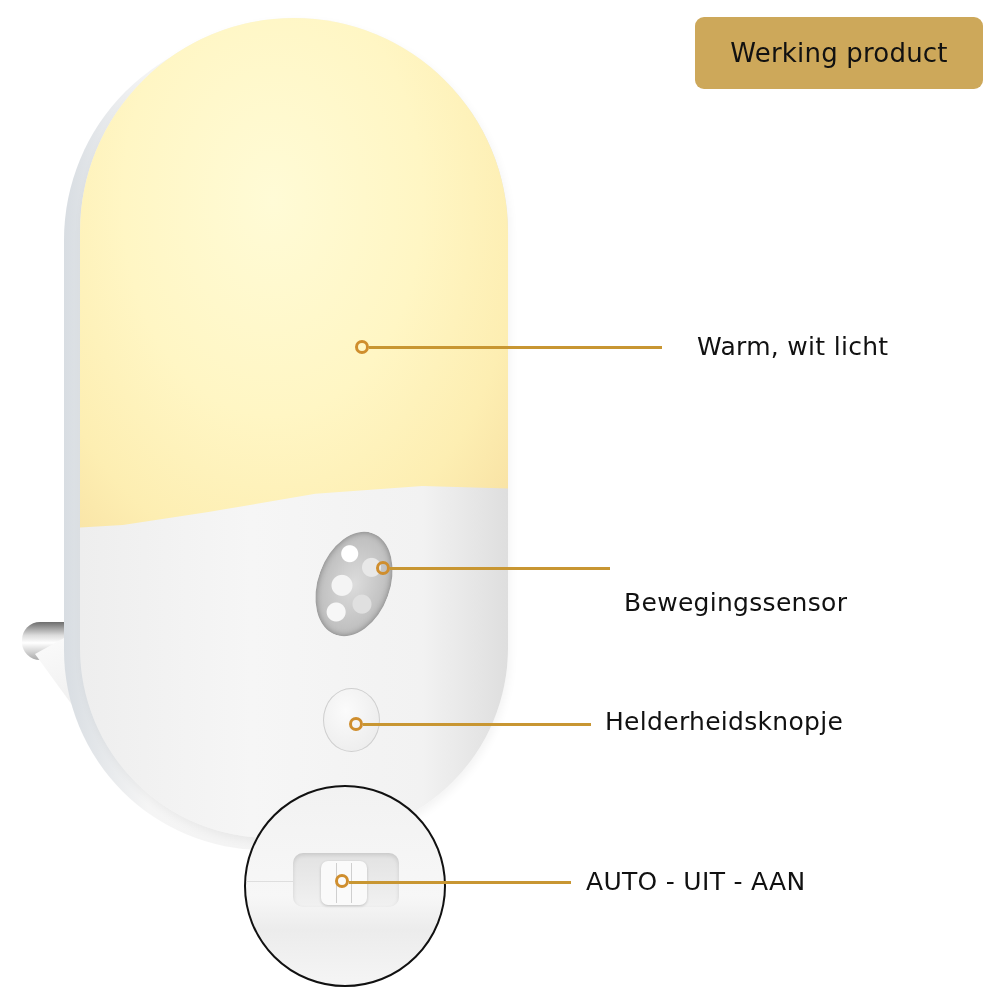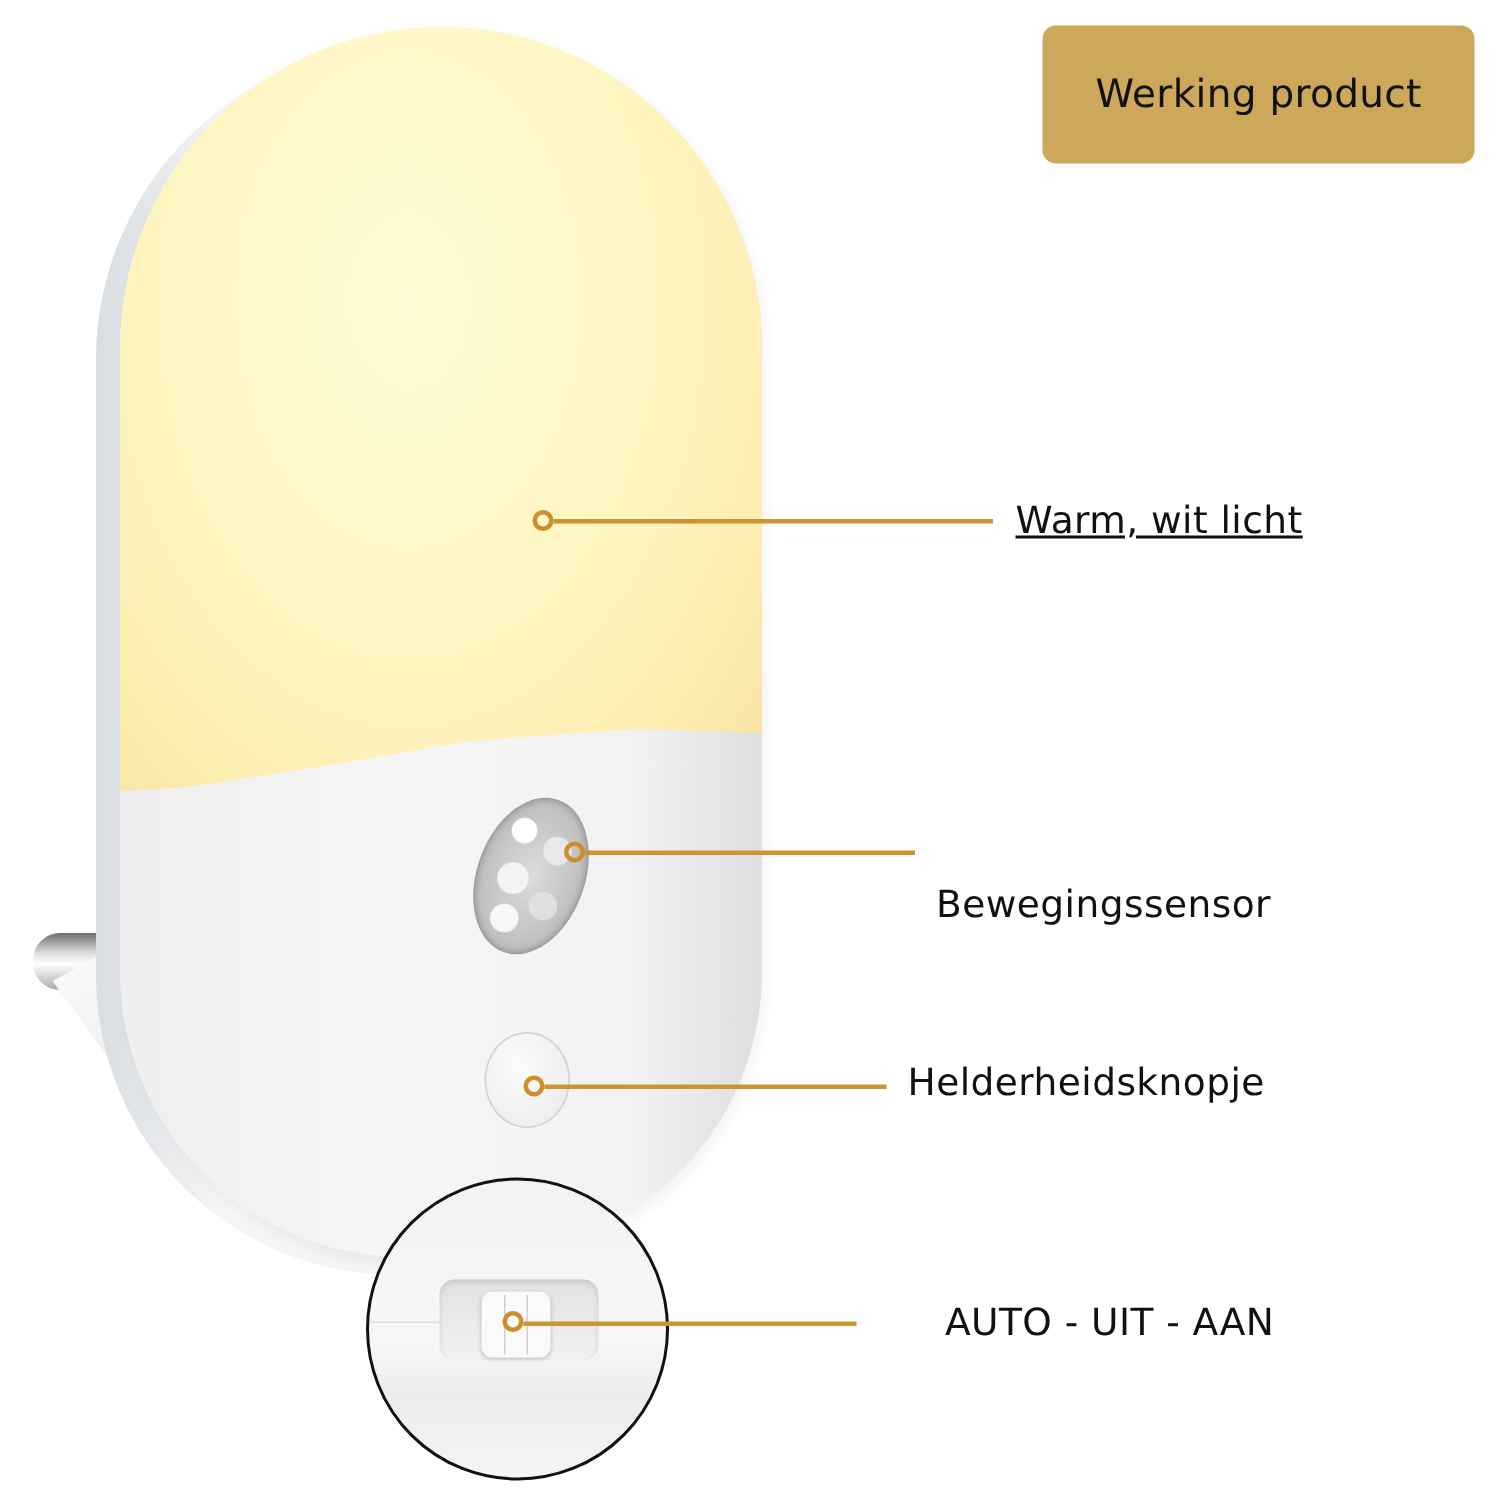--- a/index.html
+++ b/index.html
@@ -9,7 +9,7 @@
     font-family: "DejaVu Sans", "Liberation Sans", sans-serif;
   }
   .badge {
-    position: absolute; left: 695px; top: 17px; width: 288px; height: 92px;
+    position: absolute; left: 695px; top: 17px; width: 288px; height: 72px;
     background: #cda85a; border-radius: 9px;
     display: flex; align-items: center; justify-content: center;
     font-size: 26px; color: #111; letter-spacing: 0.2px;

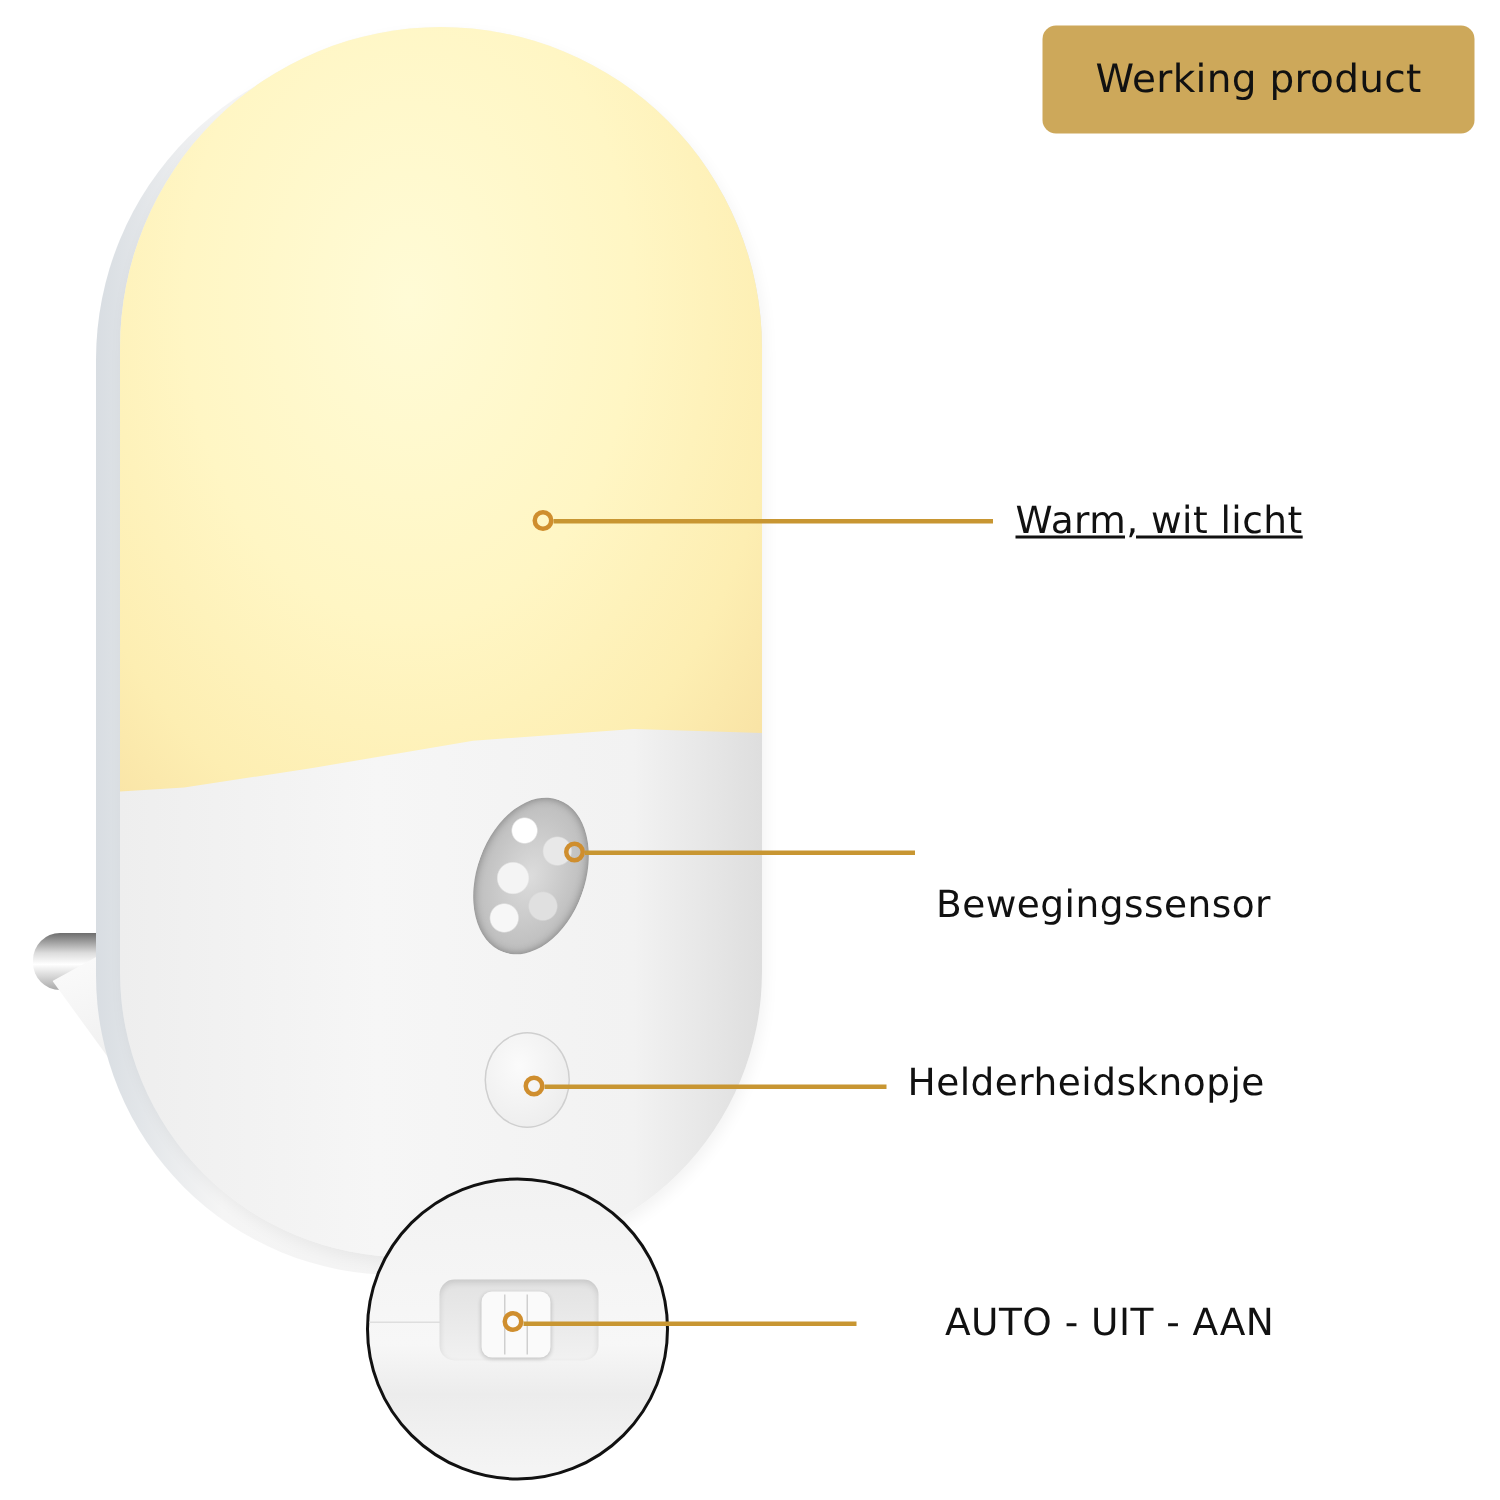--- a/index.html
+++ b/index.html
@@ -122,7 +122,7 @@
 
 <div class="marker" style="left:355px;top:340px;"></div>
 <div class="line" style="left:369px;top:346px;width:293px;"></div>
-<div class="label" style="left:677px;top:332px;text-decoration:underline;">Warm, wit licht</div>
+<div class="label" style="left:697px;top:332px;">Warm, wit licht</div>
 
 <div class="marker" style="left:376px;top:561px;"></div>
 <div class="line" style="left:390px;top:567px;width:220px;"></div>

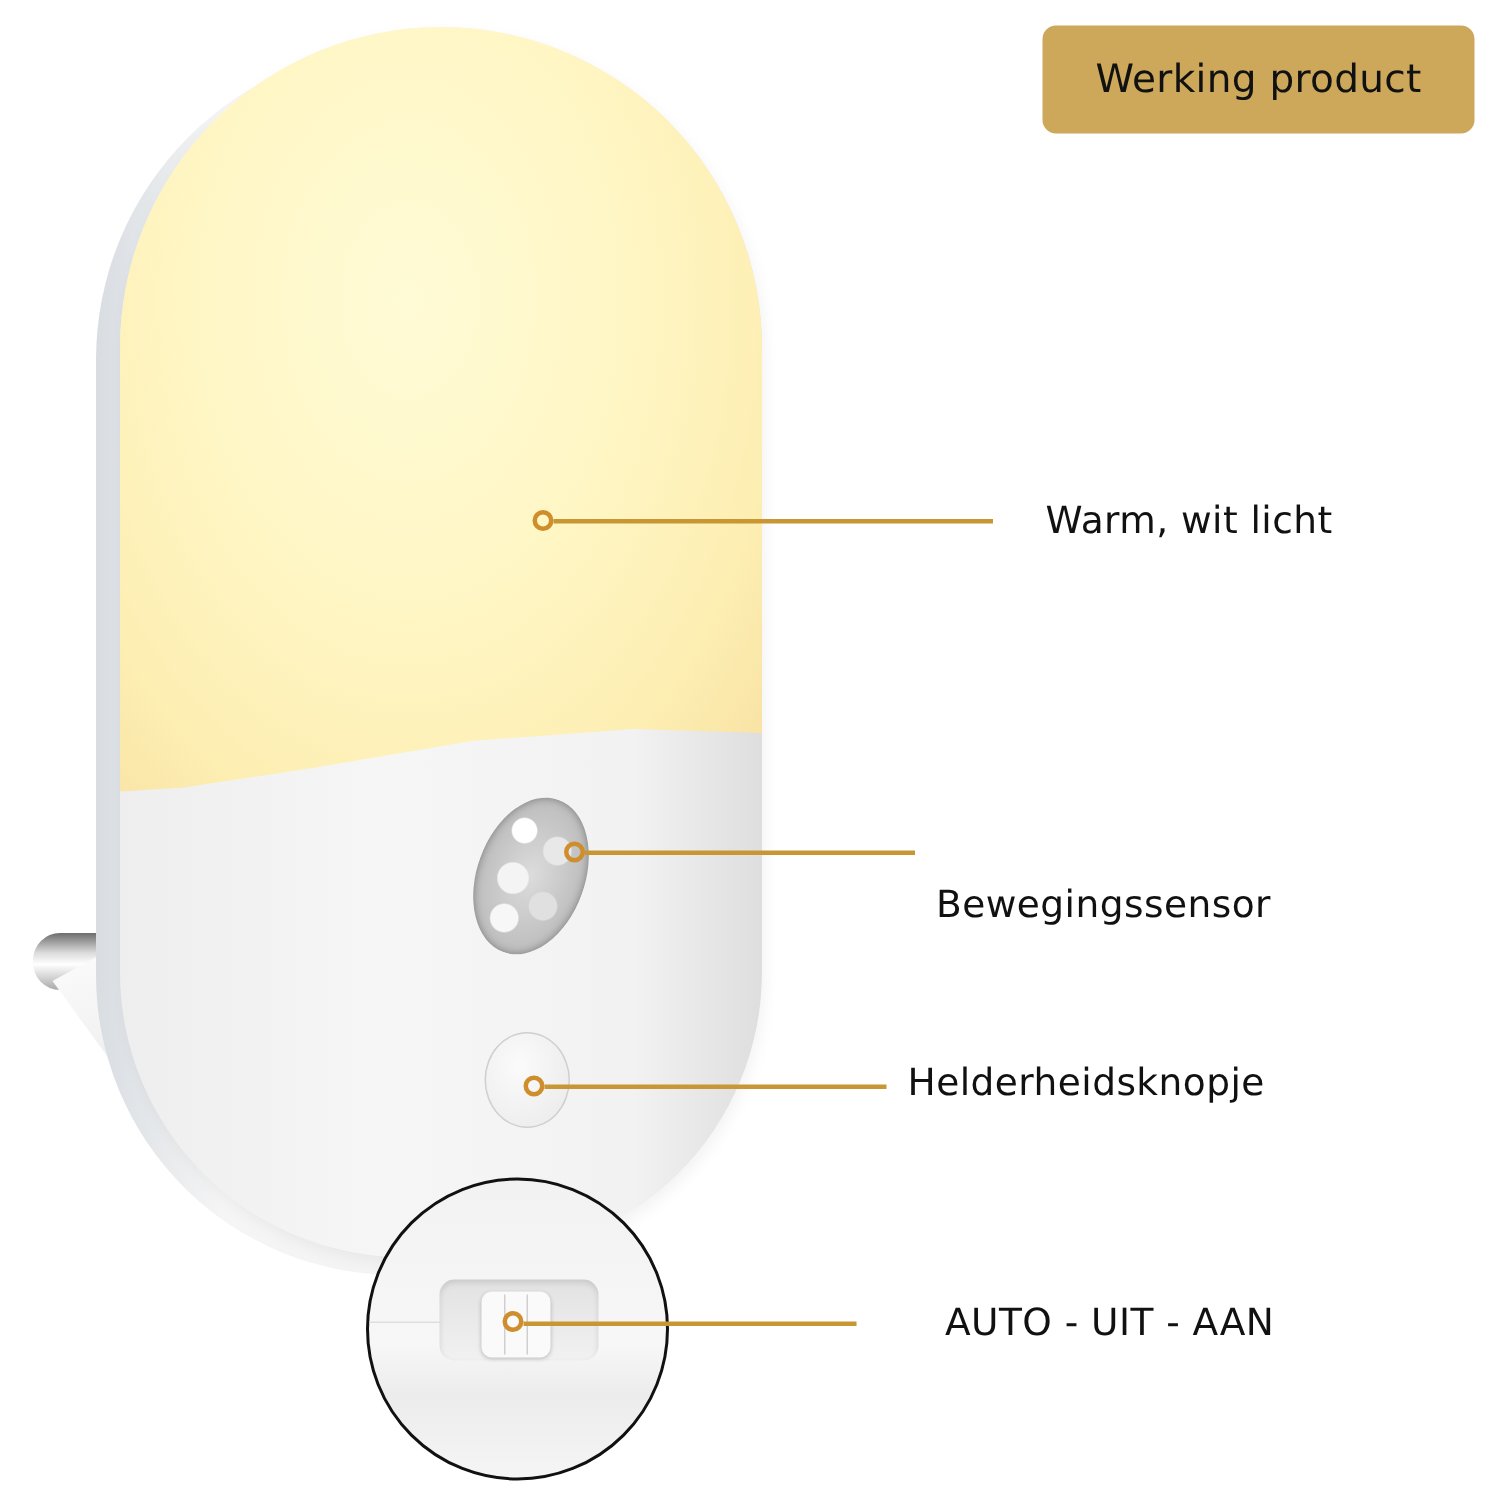--- a/index.html
+++ b/index.html
@@ -134,6 +134,6 @@
 
 <div class="marker" style="left:335px;top:874px;"></div>
 <div class="line" style="left:349px;top:881px;width:222px;"></div>
-<div class="label" style="left:586px;top:867px;margin-left:44px;">AUTO - UIT - AAN</div>
+<div class="label" style="left:586px;top:867px;">AUTO - UIT - AAN</div>
 
 </body></html>

